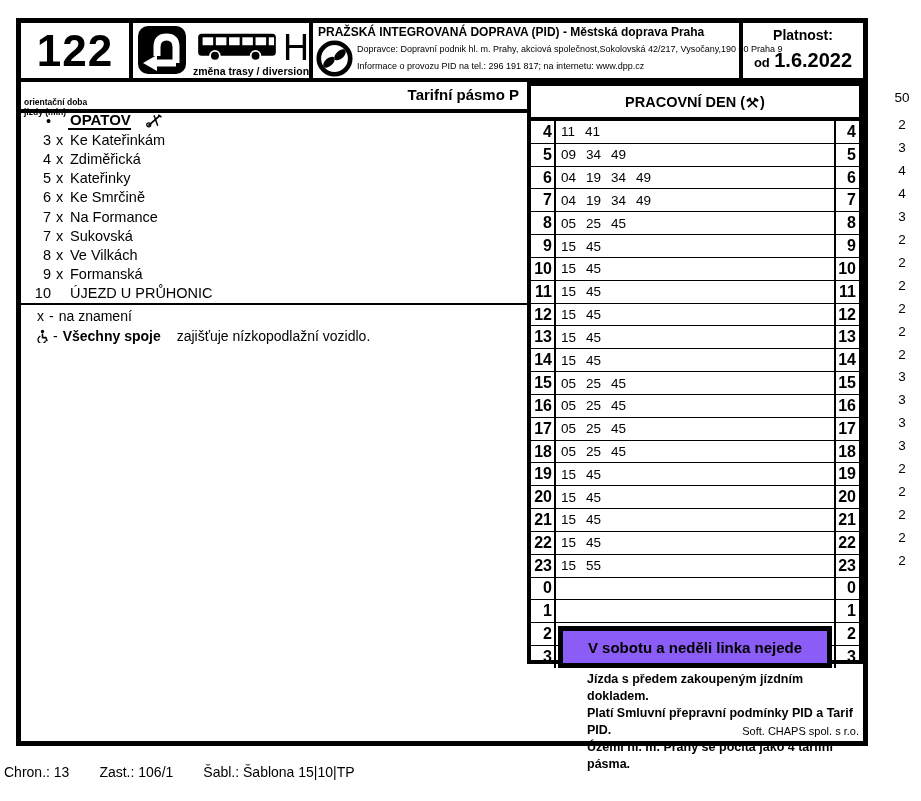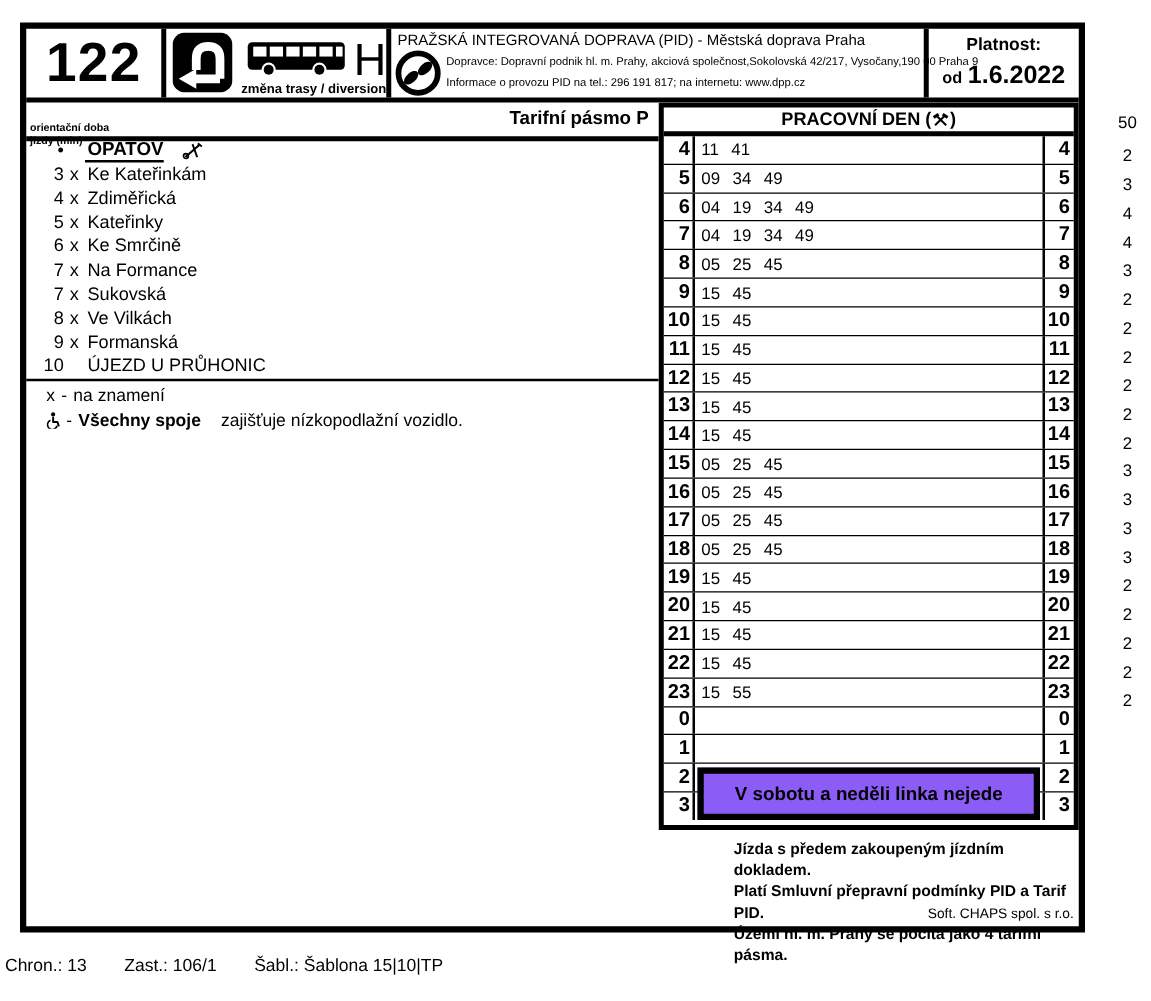--- a/index.html
+++ b/index.html
@@ -20,7 +20,7 @@
   .h-mark { position:absolute; left:150px; top:4px; font-size:36px; font-weight:400; }
   .div-label { position:absolute; left:56px; top:42px; width:124px; font-size:10.5px; font-weight:bold; text-align:center; white-space:nowrap; }
   .c-pid { flex:1; }
-  .pid-title { position:absolute; left:5px; top:2px; font-size:12px; font-weight:normal; white-space:nowrap; }
+  .pid-title { position:absolute; left:5px; top:2px; font-size:12px; font-weight:bold; white-space:nowrap; }
   .pid-logo { position:absolute; left:3px; top:17px; width:37px; height:37px; }
   .pid-l2 { position:absolute; left:44px; top:21px; font-size:9px; white-space:nowrap; }
   .pid-l3 { position:absolute; left:44px; top:38px; font-size:9px; white-space:nowrap; }

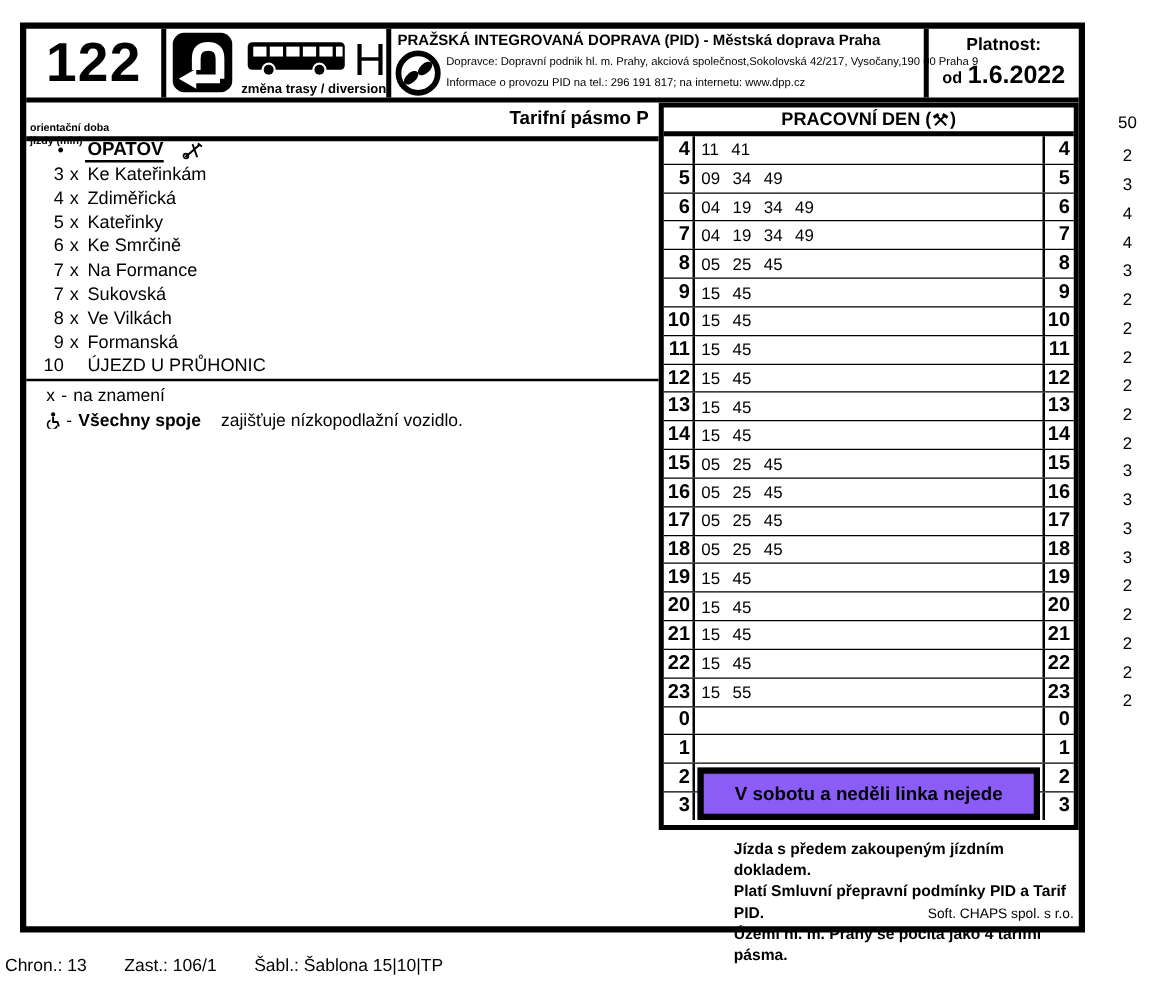--- a/index.html
+++ b/index.html
@@ -53,7 +53,7 @@
 
   
   #tt { position:absolute; left:506px; top:59px; width:336px; height:582px; border:4px solid #000; background:#fff; }
-  .tt-head { height:23px; border-bottom:4px solid #000; display:flex; align-items:center; justify-content:center; font-size:14.5px; font-weight:bold; }
+  .tt-head { height:35px; border-bottom:4px solid #000; display:flex; align-items:center; justify-content:center; font-size:14.5px; font-weight:bold; }
   .hammers { display:inline-block; width:13px; height:12px; margin:0 1px; }
   #tt-rows { position:relative; height:547px; display:flex; flex-direction:column; }
   .tt-row { flex:1; display:flex; }

